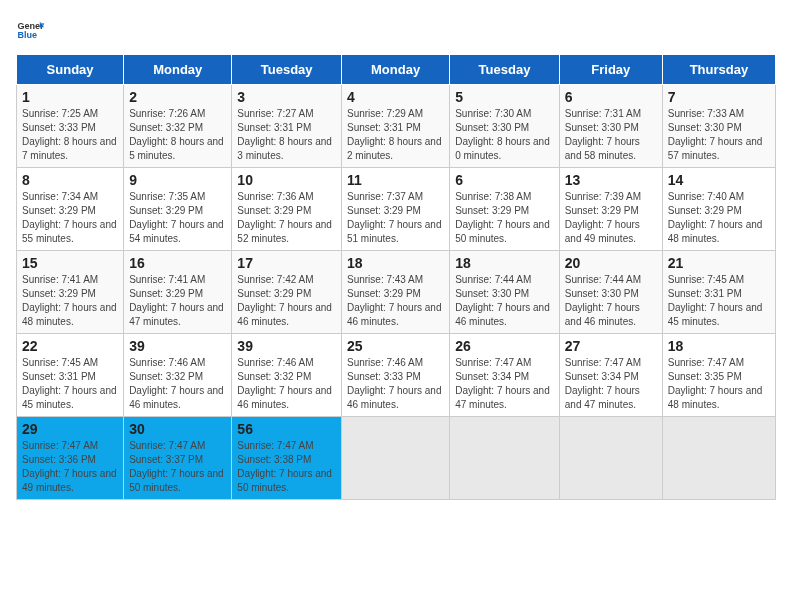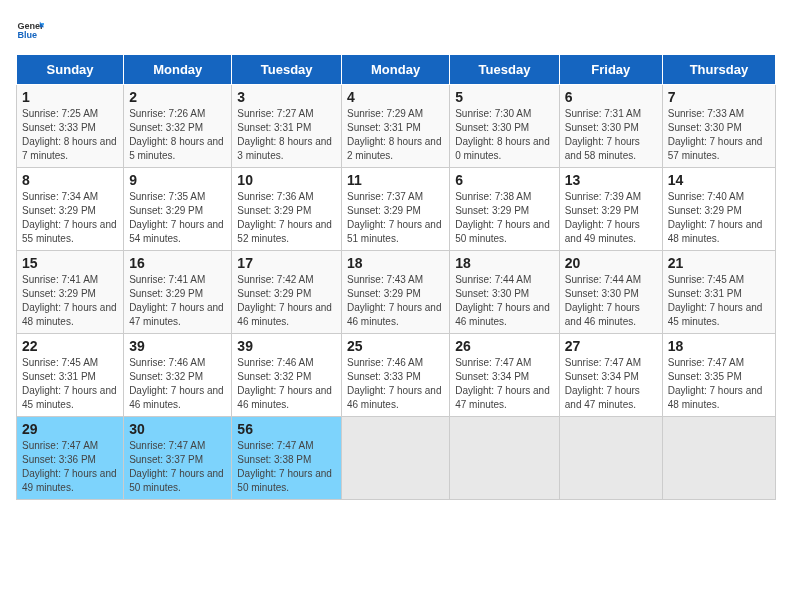--- a/index.html
+++ b/index.html
@@ -62,7 +62,7 @@
       background: #f9f9f9;
     }
     .calendar tbody tr:last-child td {
-      background: #7dd3fc;
+      background: #0ea5e9;
     }
     .day-num {
       font-size: 14px;

